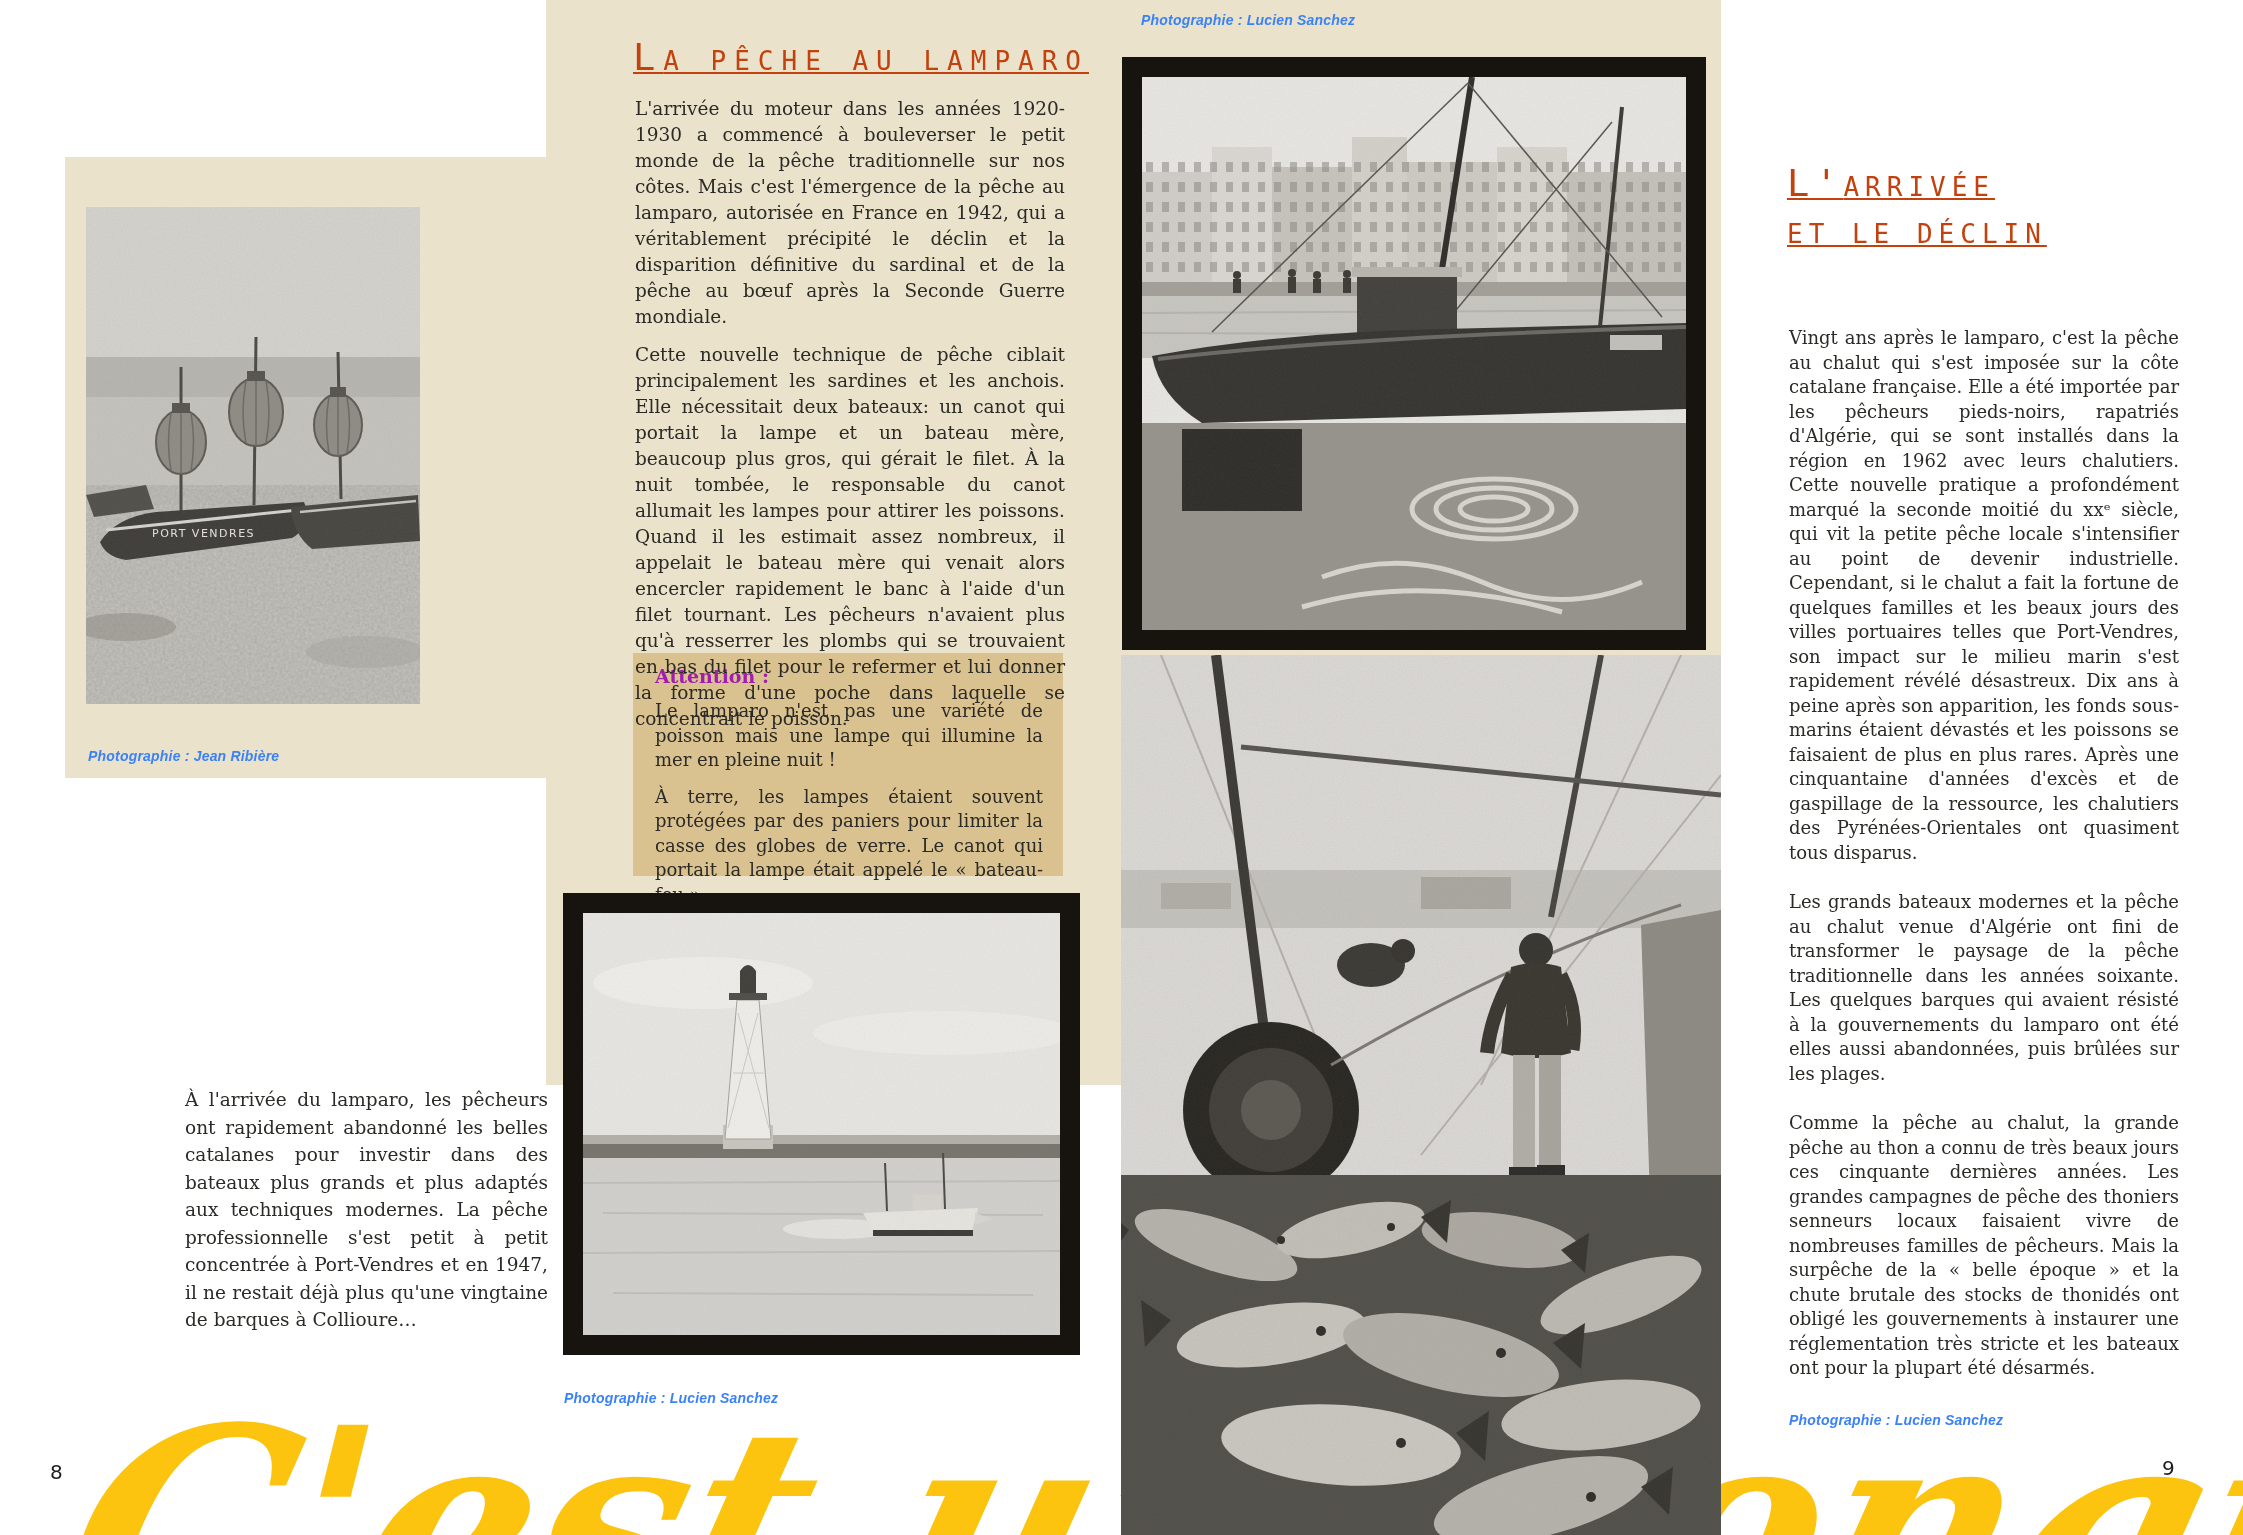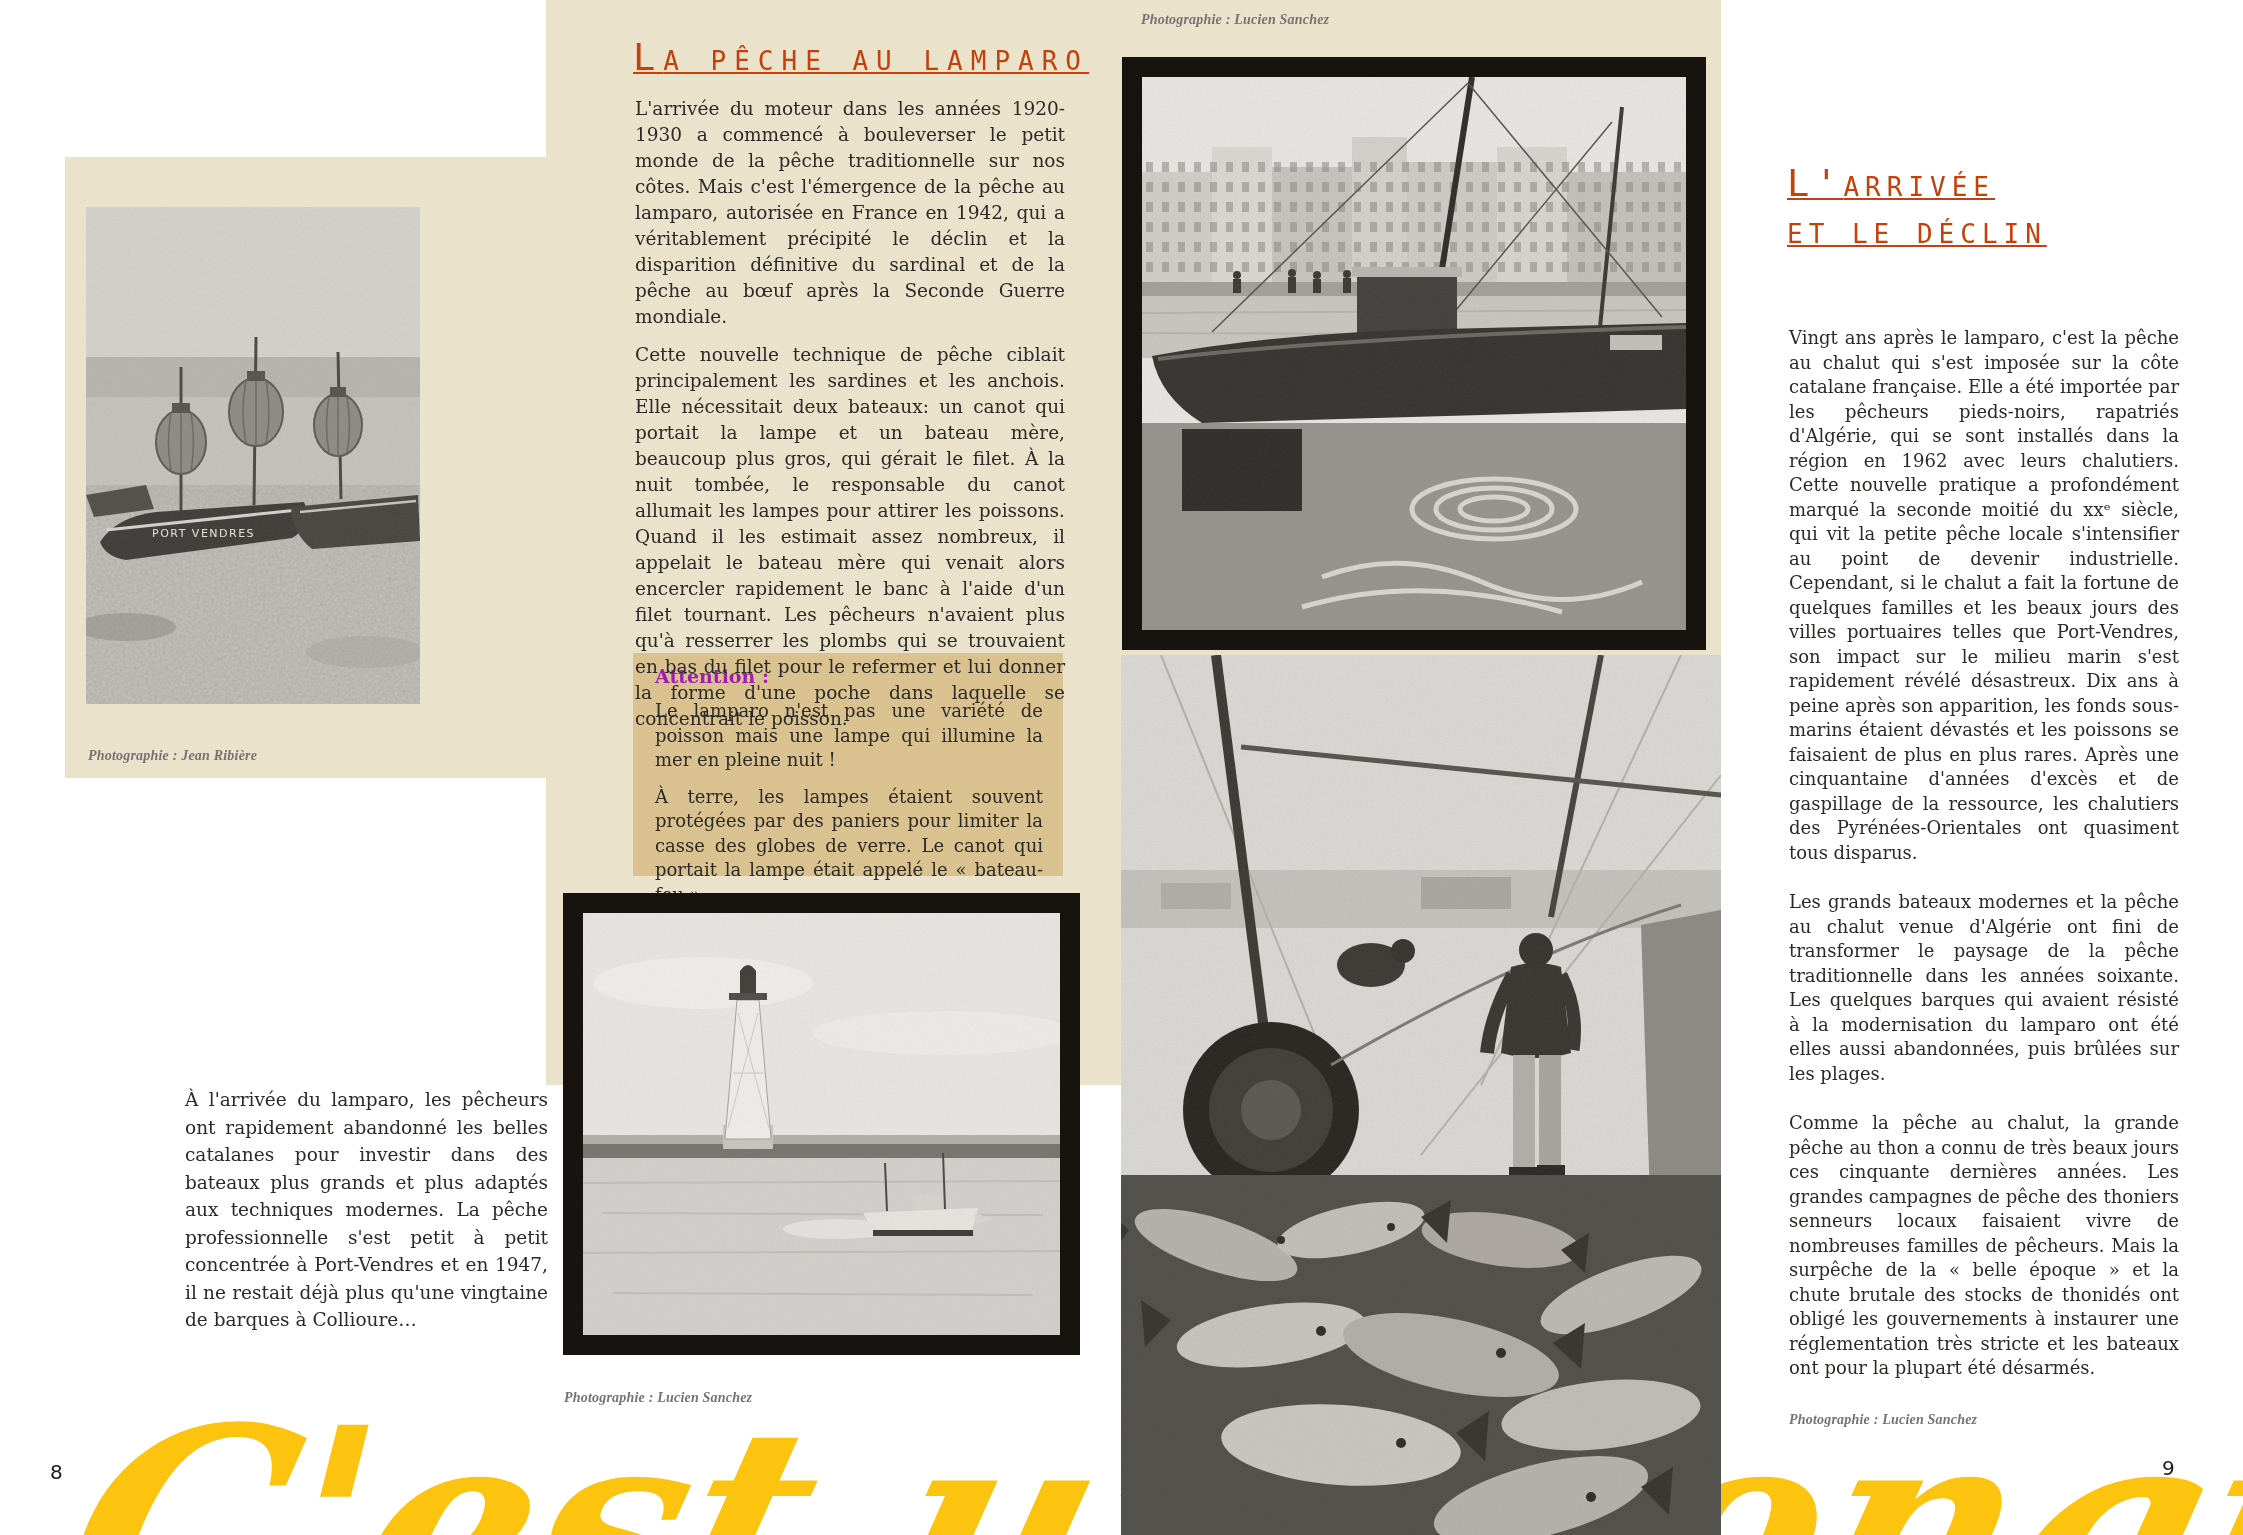--- a/index.html
+++ b/index.html
@@ -9,8 +9,8 @@
   .beige{background:#eae2cb;z-index:10;}
   .z-photo{z-index:30;}
   .z-text{z-index:40;}
-  .caption{font-family:Liberation Serif, serif;font-style:italic;font-weight:700;
-           font-size:14px;color:#737373;letter-spacing:.2px;white-space:nowrap;}
+  .caption{font-family:Liberation Sans, sans-serif;font-style:italic;font-weight:700;
+           font-size:14px;color:#3b82f6;letter-spacing:.2px;white-space:nowrap;}
   .red-title{font-family:"DejaVu Sans Mono","Liberation Mono",monospace;color:#c2410c;
              text-transform:uppercase;white-space:nowrap;text-decoration:underline;}
   .big-init::first-letter{font-size:142%;}

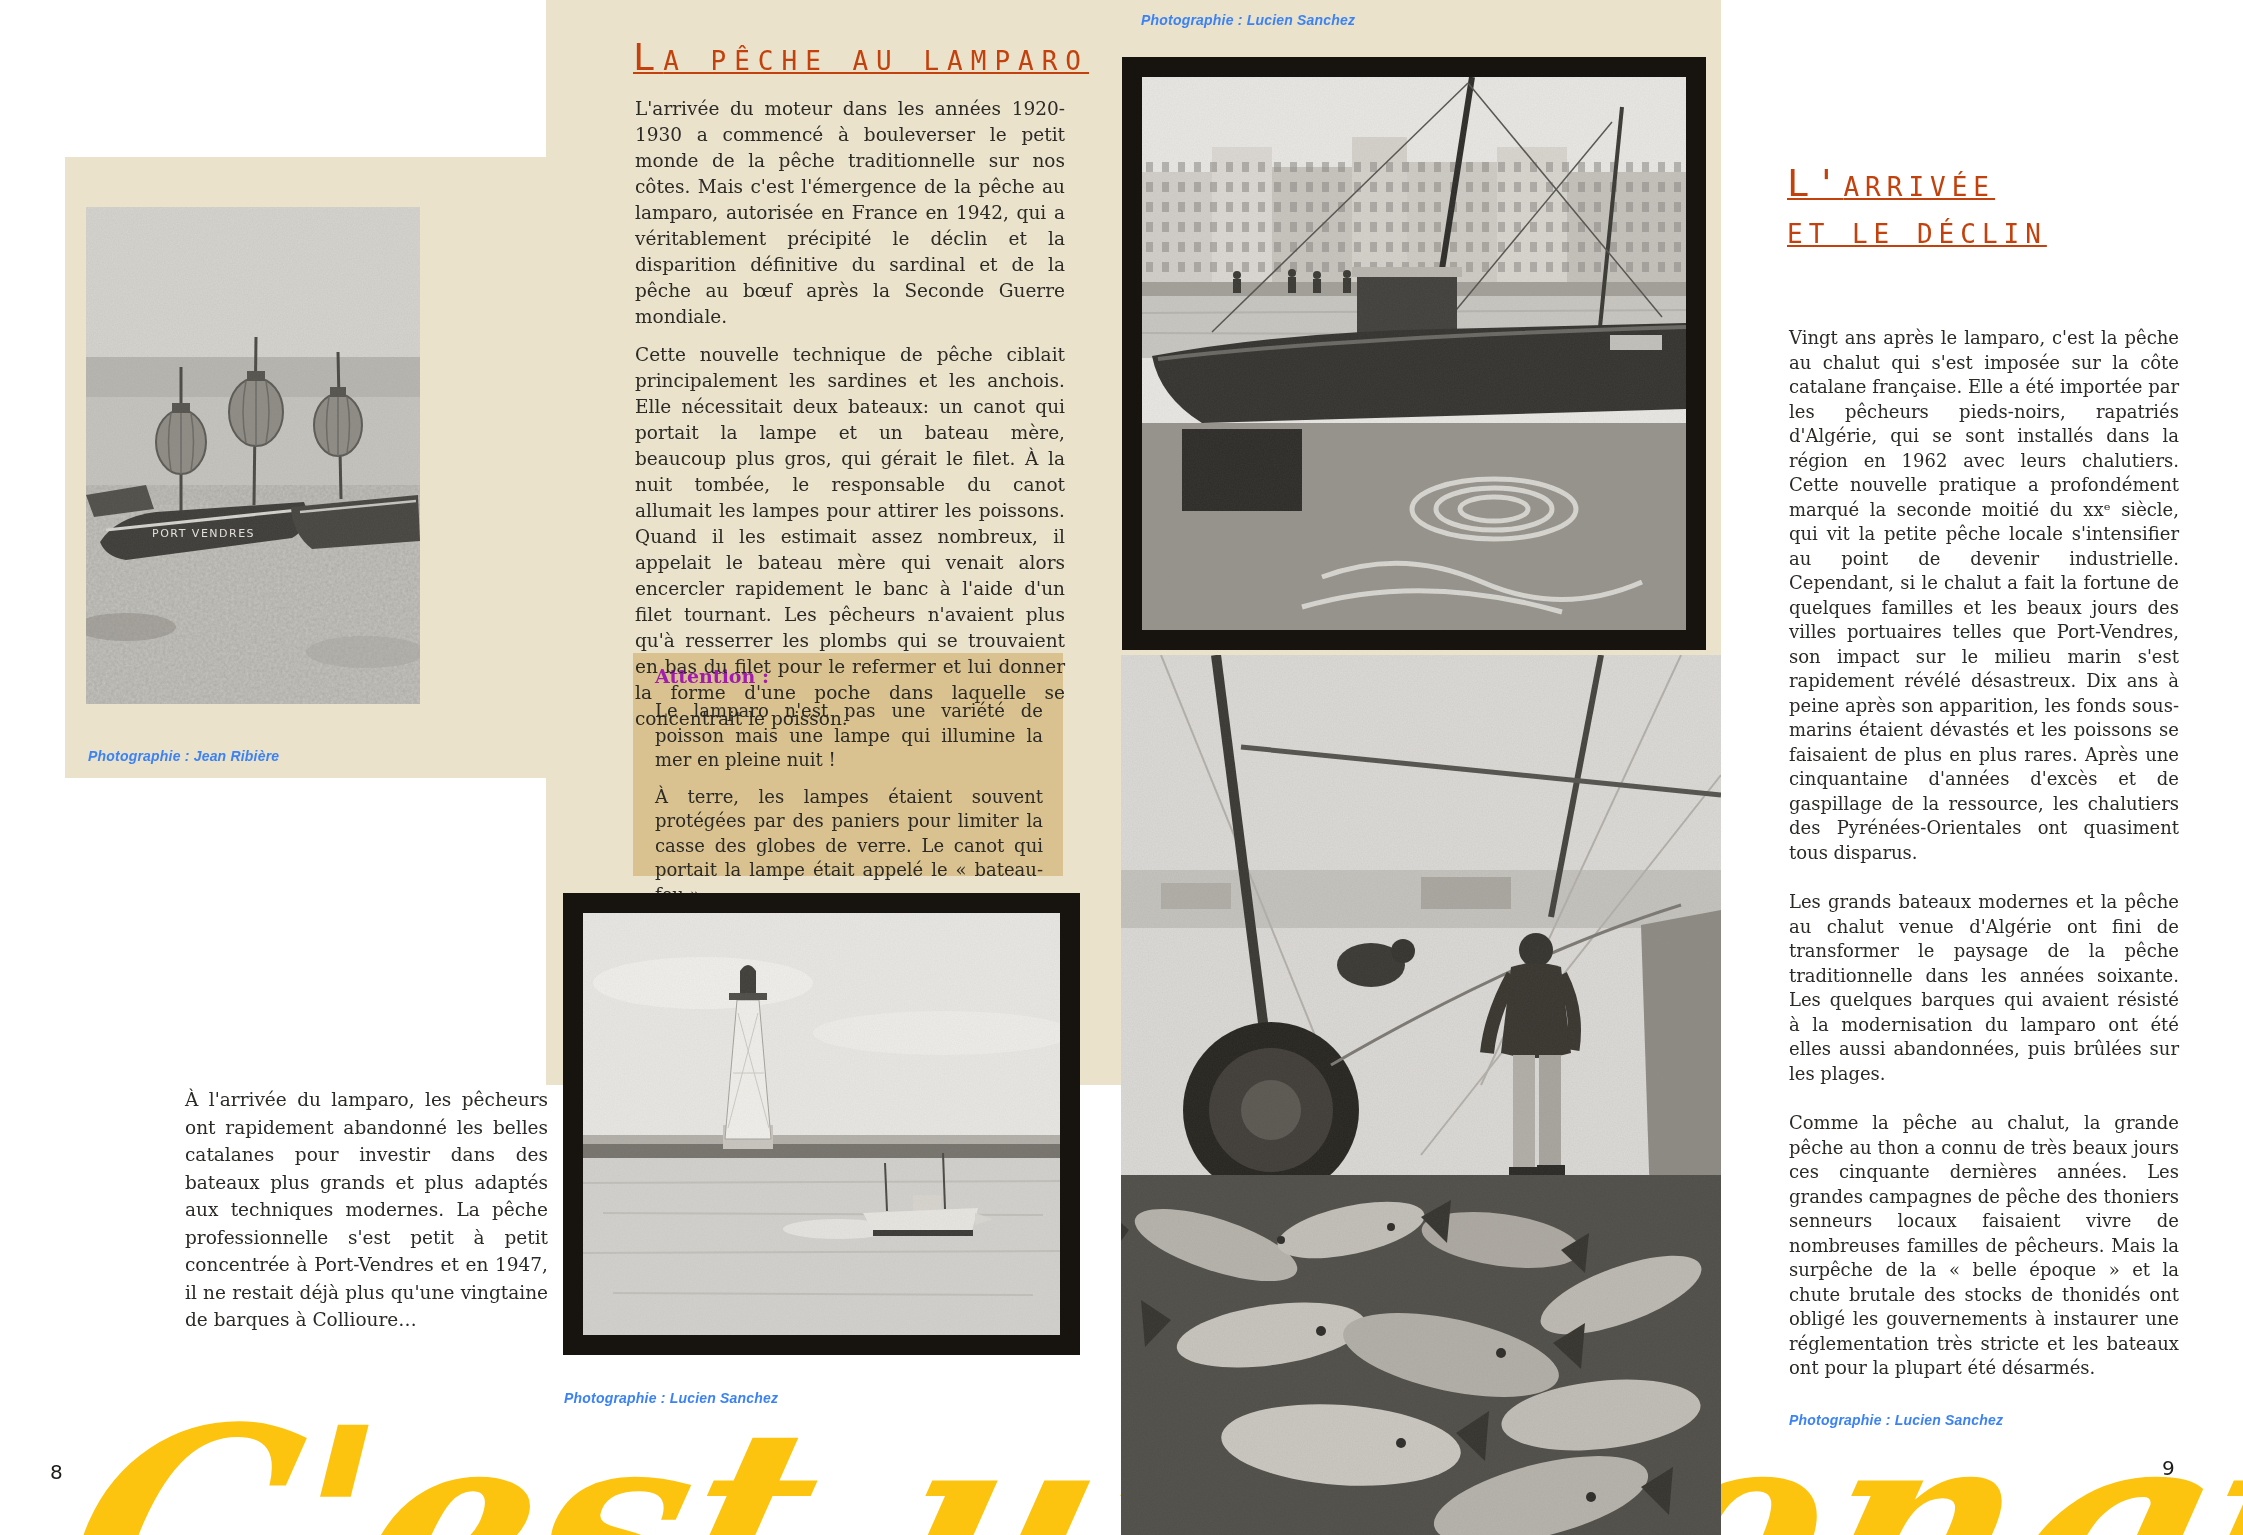--- a/index.html
+++ b/index.html
@@ -308,7 +308,7 @@
 
   <div class="abs z-text body-txt" id="col-right">
     <p>Vingt ans après le lamparo, c'est la pêche au chalut qui s'est imposée sur la côte catalane française. Elle a été importée par les pêcheurs pieds-noirs, rapatriés d'Algérie, qui se sont installés dans la région en 1962 avec leurs chalutiers. Cette nouvelle pratique a profondément marqué la seconde moitié du xxᵉ siècle, qui vit la petite pêche locale s'intensifier au point de devenir industrielle. Cependant, si le chalut a fait la fortune de quelques familles et les beaux jours des villes portuaires telles que Port-Vendres, son impact sur le milieu marin s'est rapidement révélé désastreux. Dix ans à peine après son apparition, les fonds sous-marins étaient dévastés et les poissons se faisaient de plus en plus rares. Après une cinquantaine d'années d'excès et de gaspillage de la ressource, les chalutiers des Pyrénées-Orientales ont quasiment tous disparus.</p>
-    <p>Les grands bateaux modernes et la pêche au chalut venue d'Algérie ont fini de transformer le paysage de la pêche traditionnelle dans les années soixante. Les quelques barques qui avaient résisté à la modernisation du lamparo ont été elles aussi abandonnées, puis brûlées sur les plages.</p>
+    <p>Les grands bateaux modernes et la pêche au chalut venue d'Algérie ont fini de transformer le paysage de la pêche traditionnelle dans les années soixante. Les quelques barques qui avaient résisté à la gouvernements du lamparo ont été elles aussi abandonnées, puis brûlées sur les plages.</p>
     <p>Comme la pêche au chalut, la grande pêche au thon a connu de très beaux jours ces cinquante dernières années. Les grandes campagnes de pêche des thoniers senneurs locaux faisaient vivre de nombreuses familles de pêcheurs. Mais la surpêche de la « belle époque » et la chute brutale des stocks de thonidés ont obligé les gouvernements à instaurer une réglementation très stricte et les bateaux ont pour la plupart été désarmés.</p>
   </div>
 

